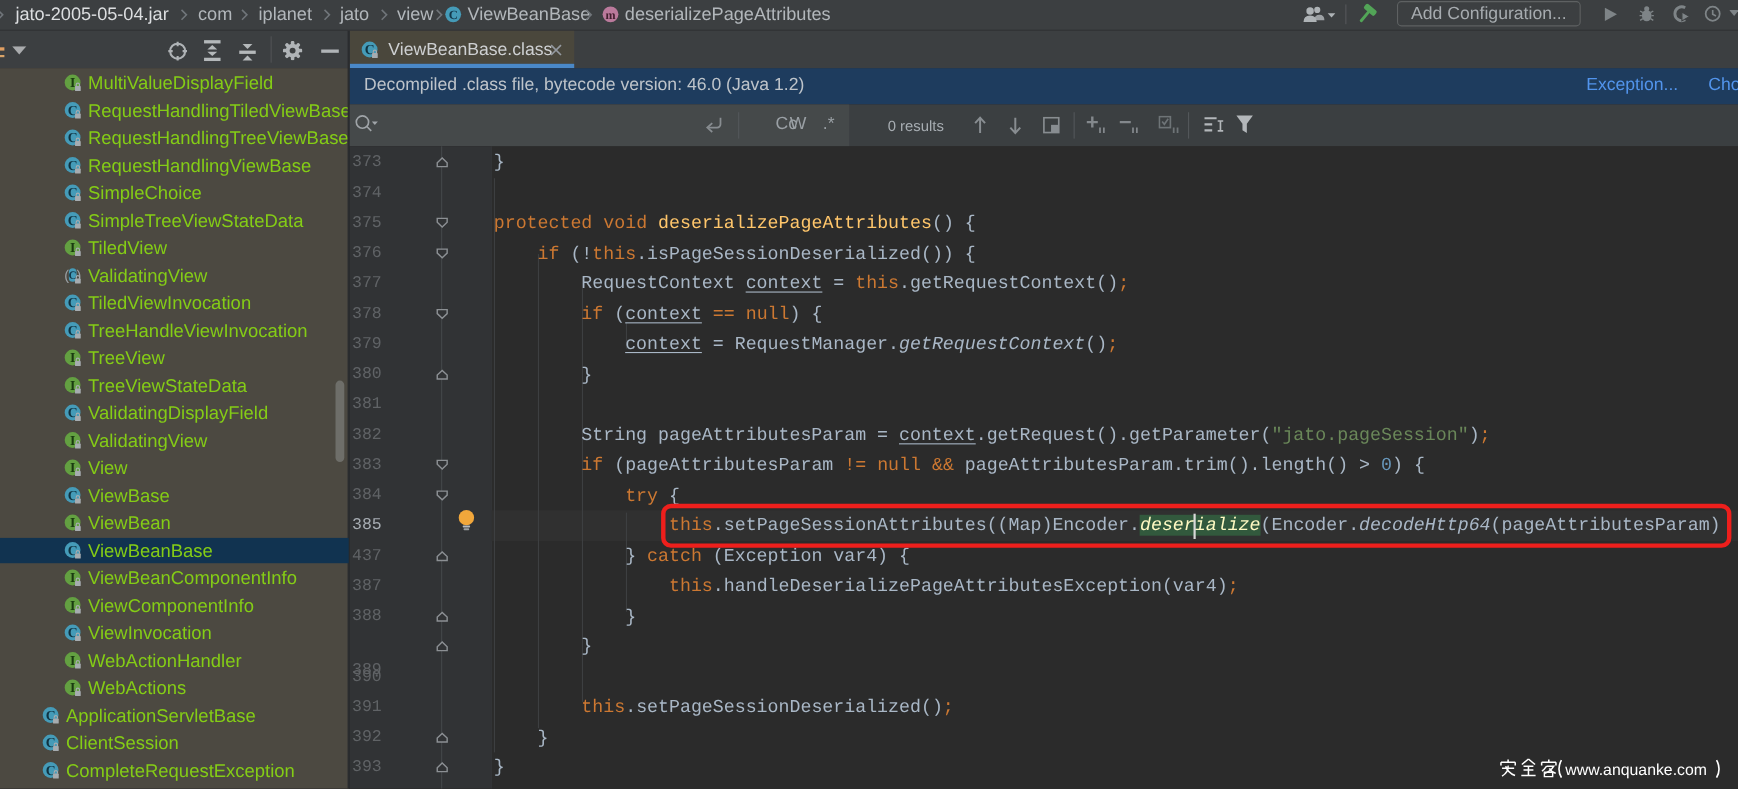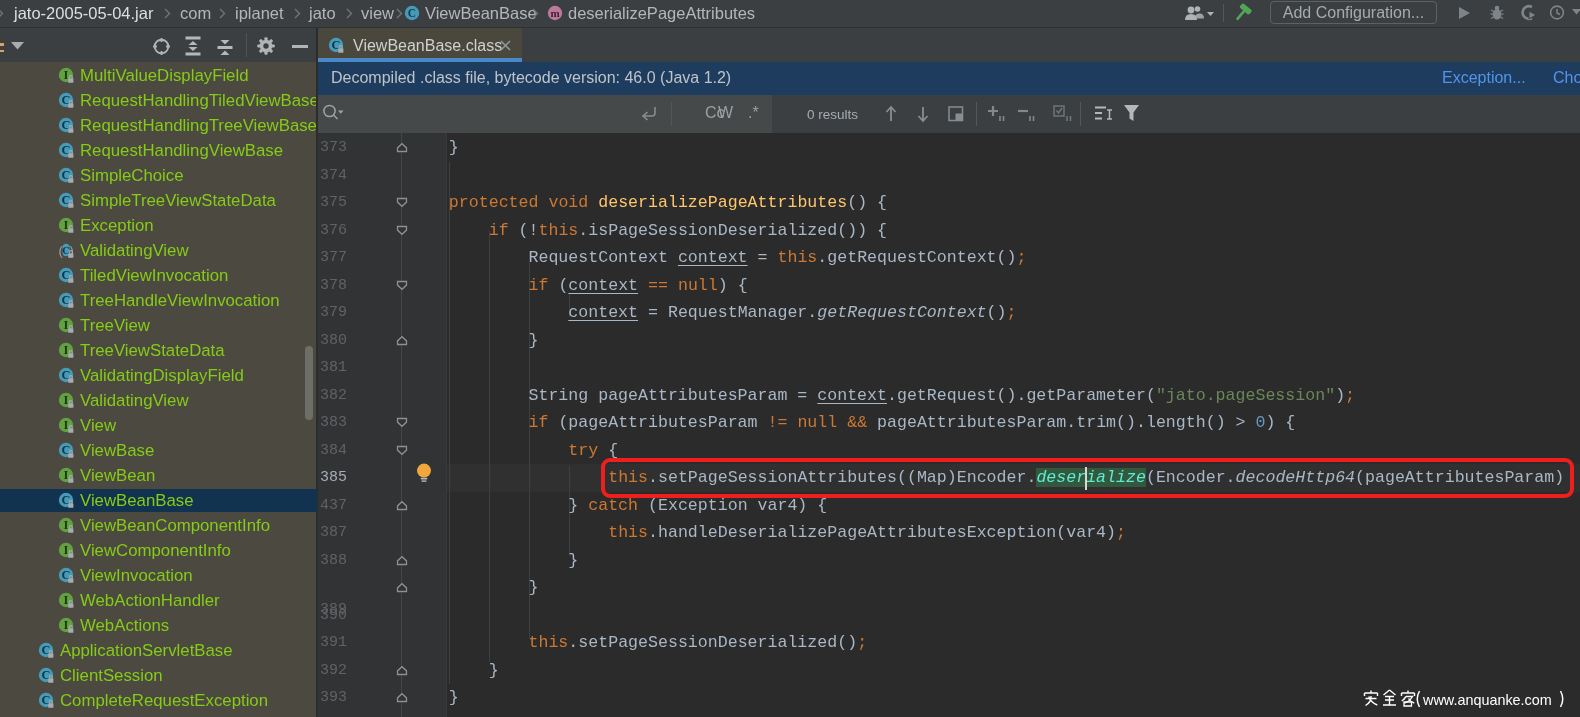--- a/index.html
+++ b/index.html
@@ -188,7 +188,7 @@
 <svg class="a" style="left:58px;top:217.0px" width="17" height="17">
     <use href="#icoI"></use>
   </svg>
-<div class="ti" style="left:80px;top:212.5px;max-width:236px;overflow:hidden">Exception</div>
+<div class="ti" style="left:80px;top:212.5px;max-width:236px;overflow:hidden">TiledView</div>
 <svg class="a" style="left:58px;top:242.0px" width="17" height="17">
     <use href="#icoA"></use>
   </svg>

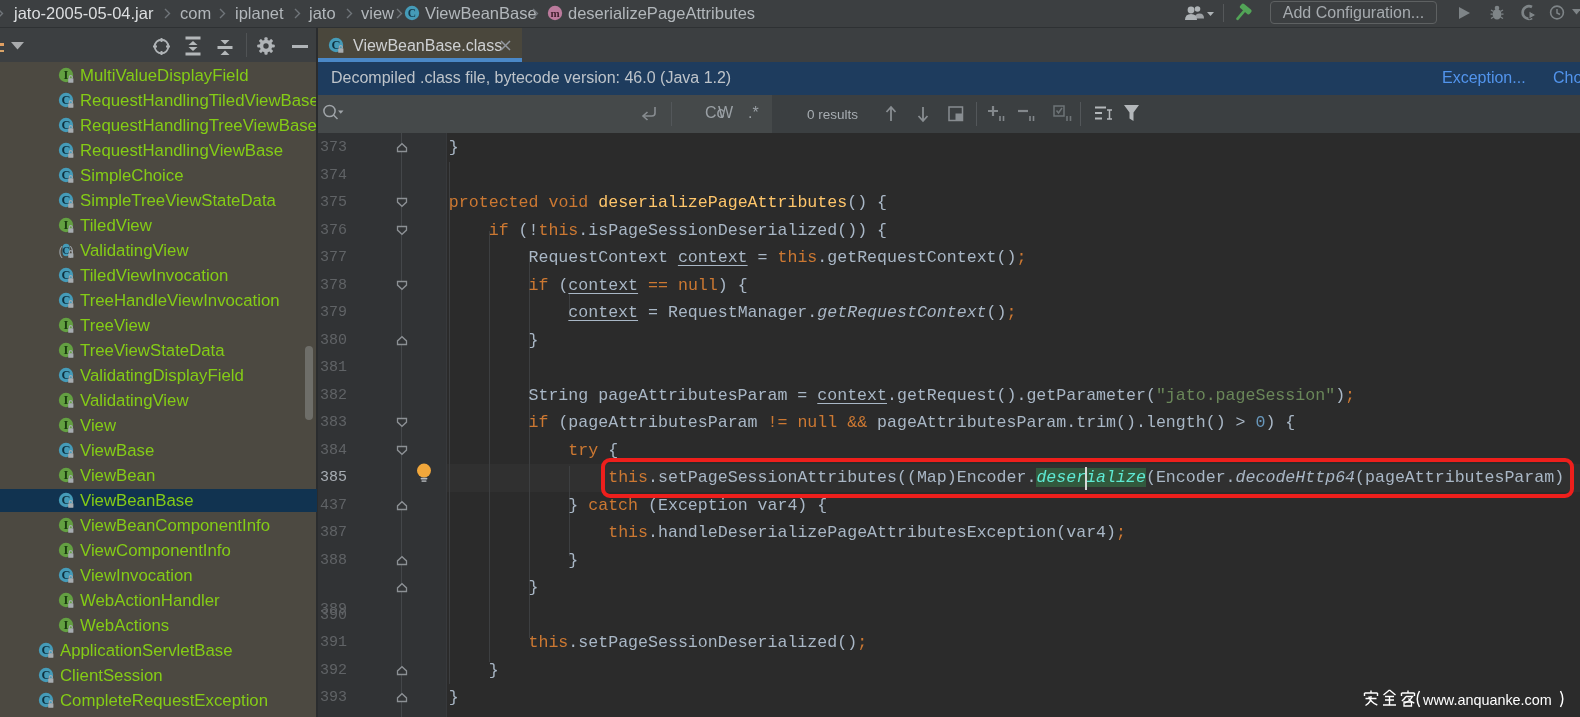--- a/index.html
+++ b/index.html
@@ -10,7 +10,7 @@
  font-family:"Liberation Mono",monospace;font-size:15px;color:#606366}
 .k{color:#cc7832}.d{color:#ffc66b}.s{color:#6a8759}.n{color:#6897bb}
 .u{text-decoration:underline;text-underline-offset:3px}.i{font-style:italic}
-.hl{background:#32593d;color:#5eead4}
+.hl{background:#32593d;color:#fef9c3}
 .ti{position:absolute;height:25px;line-height:25px;font-size:16.8px;color:#84cc16;white-space:pre}
 </style></head><body>
 <svg width="0" height="0" style="position:absolute">

